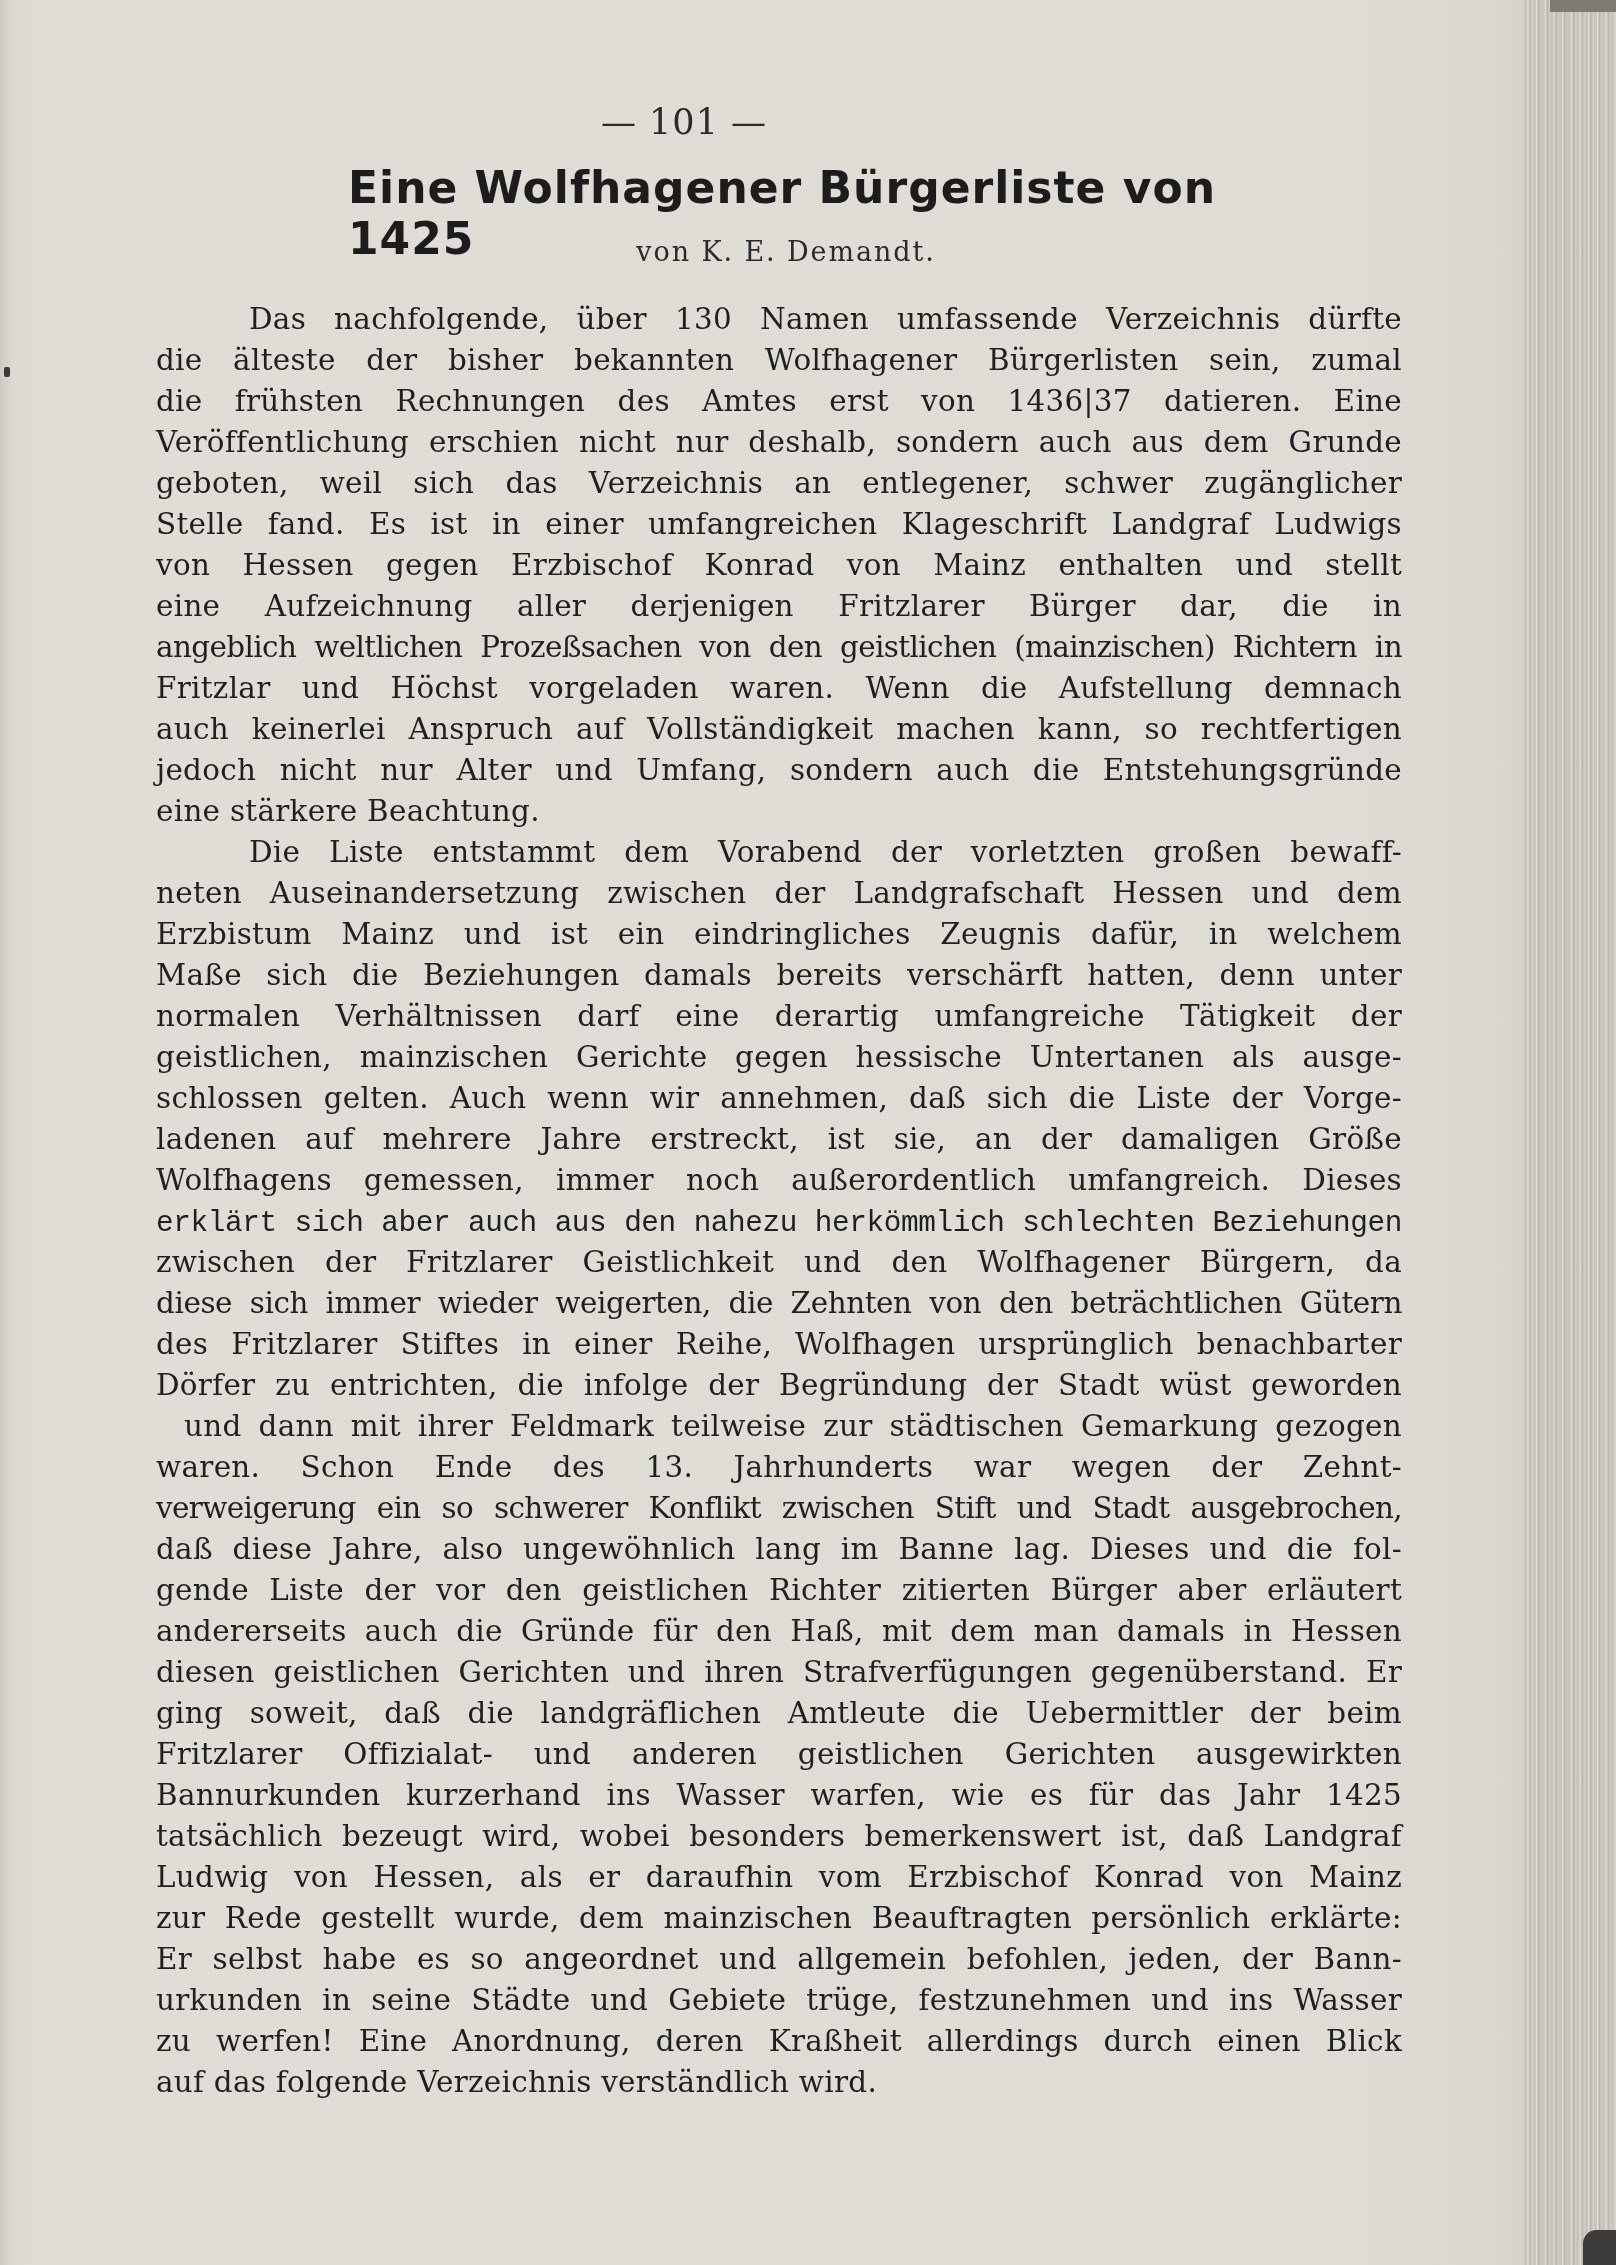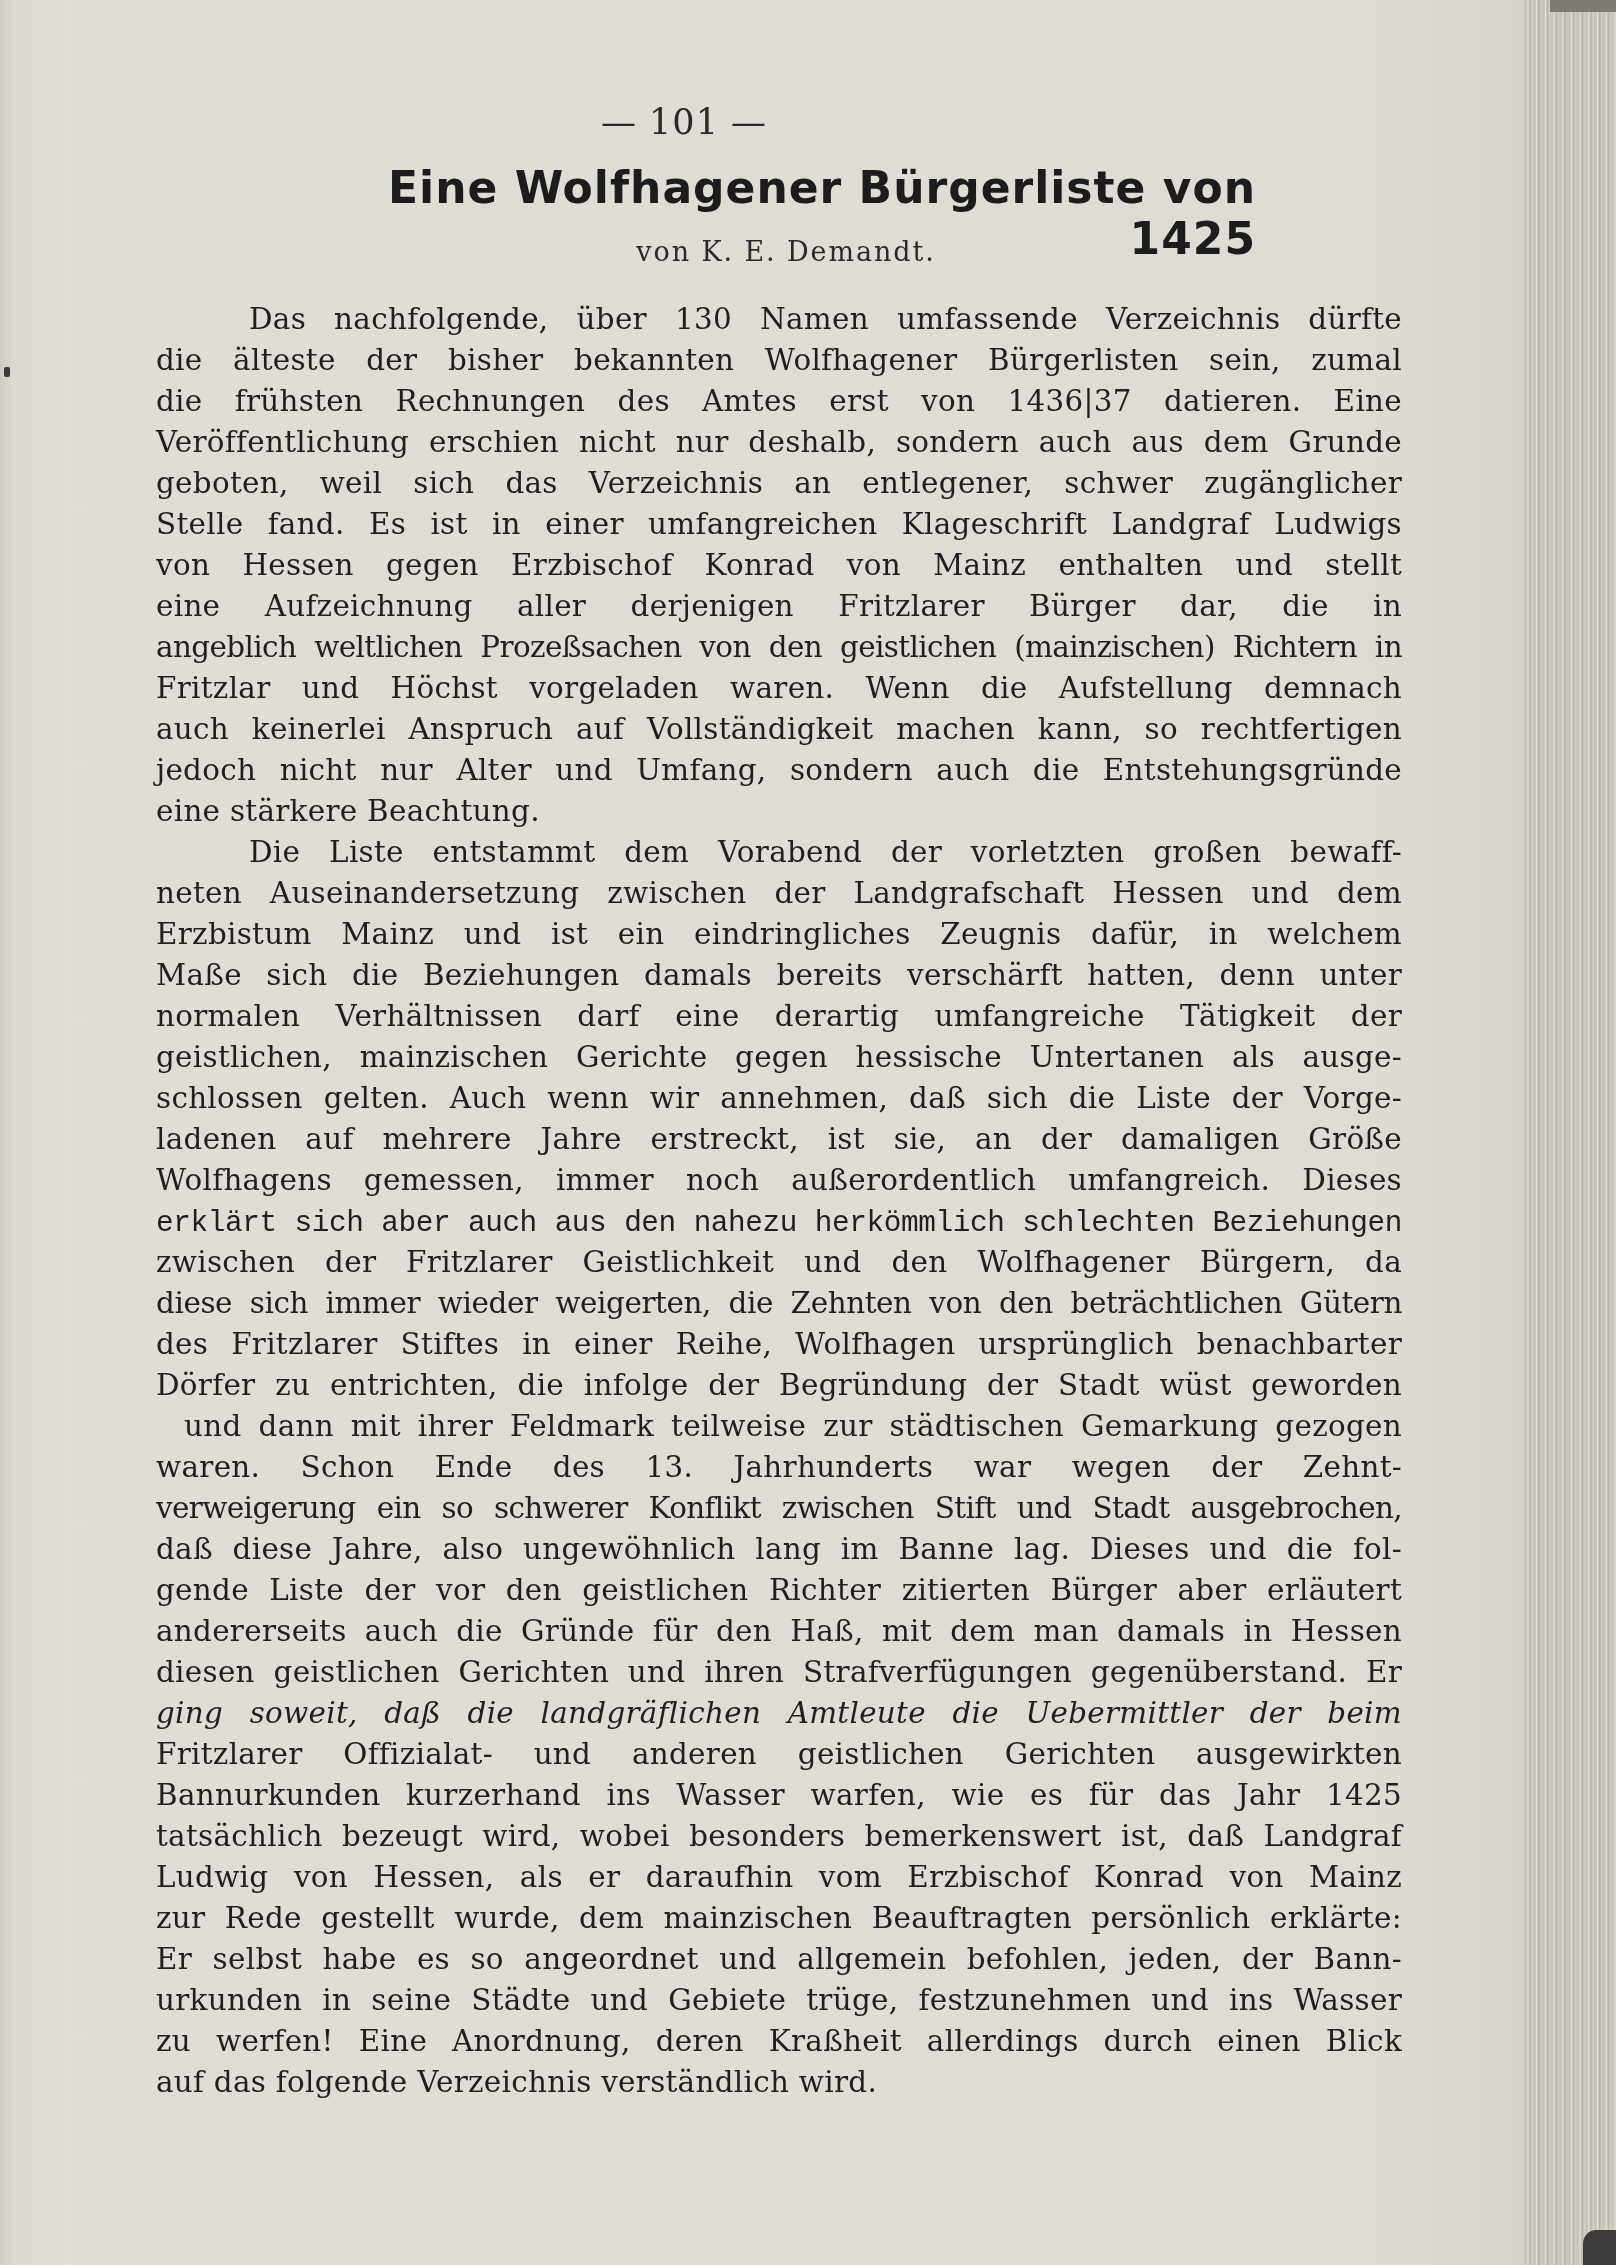--- a/index.html
+++ b/index.html
@@ -29,7 +29,7 @@
     font-size: 35px; color: #2a2a2a; letter-spacing: 1px;
   }
   .title {
-    position: absolute; top: 162px; left: 348px; width: 908px; text-align: right;
+    position: absolute; top: 162px; left: 348px; width: 908px; text-align: left;
     font-family: "DejaVu Sans", sans-serif; font-weight: bold;
     font-size: 44px; color: #1c1c1c; letter-spacing: 1px;
   }

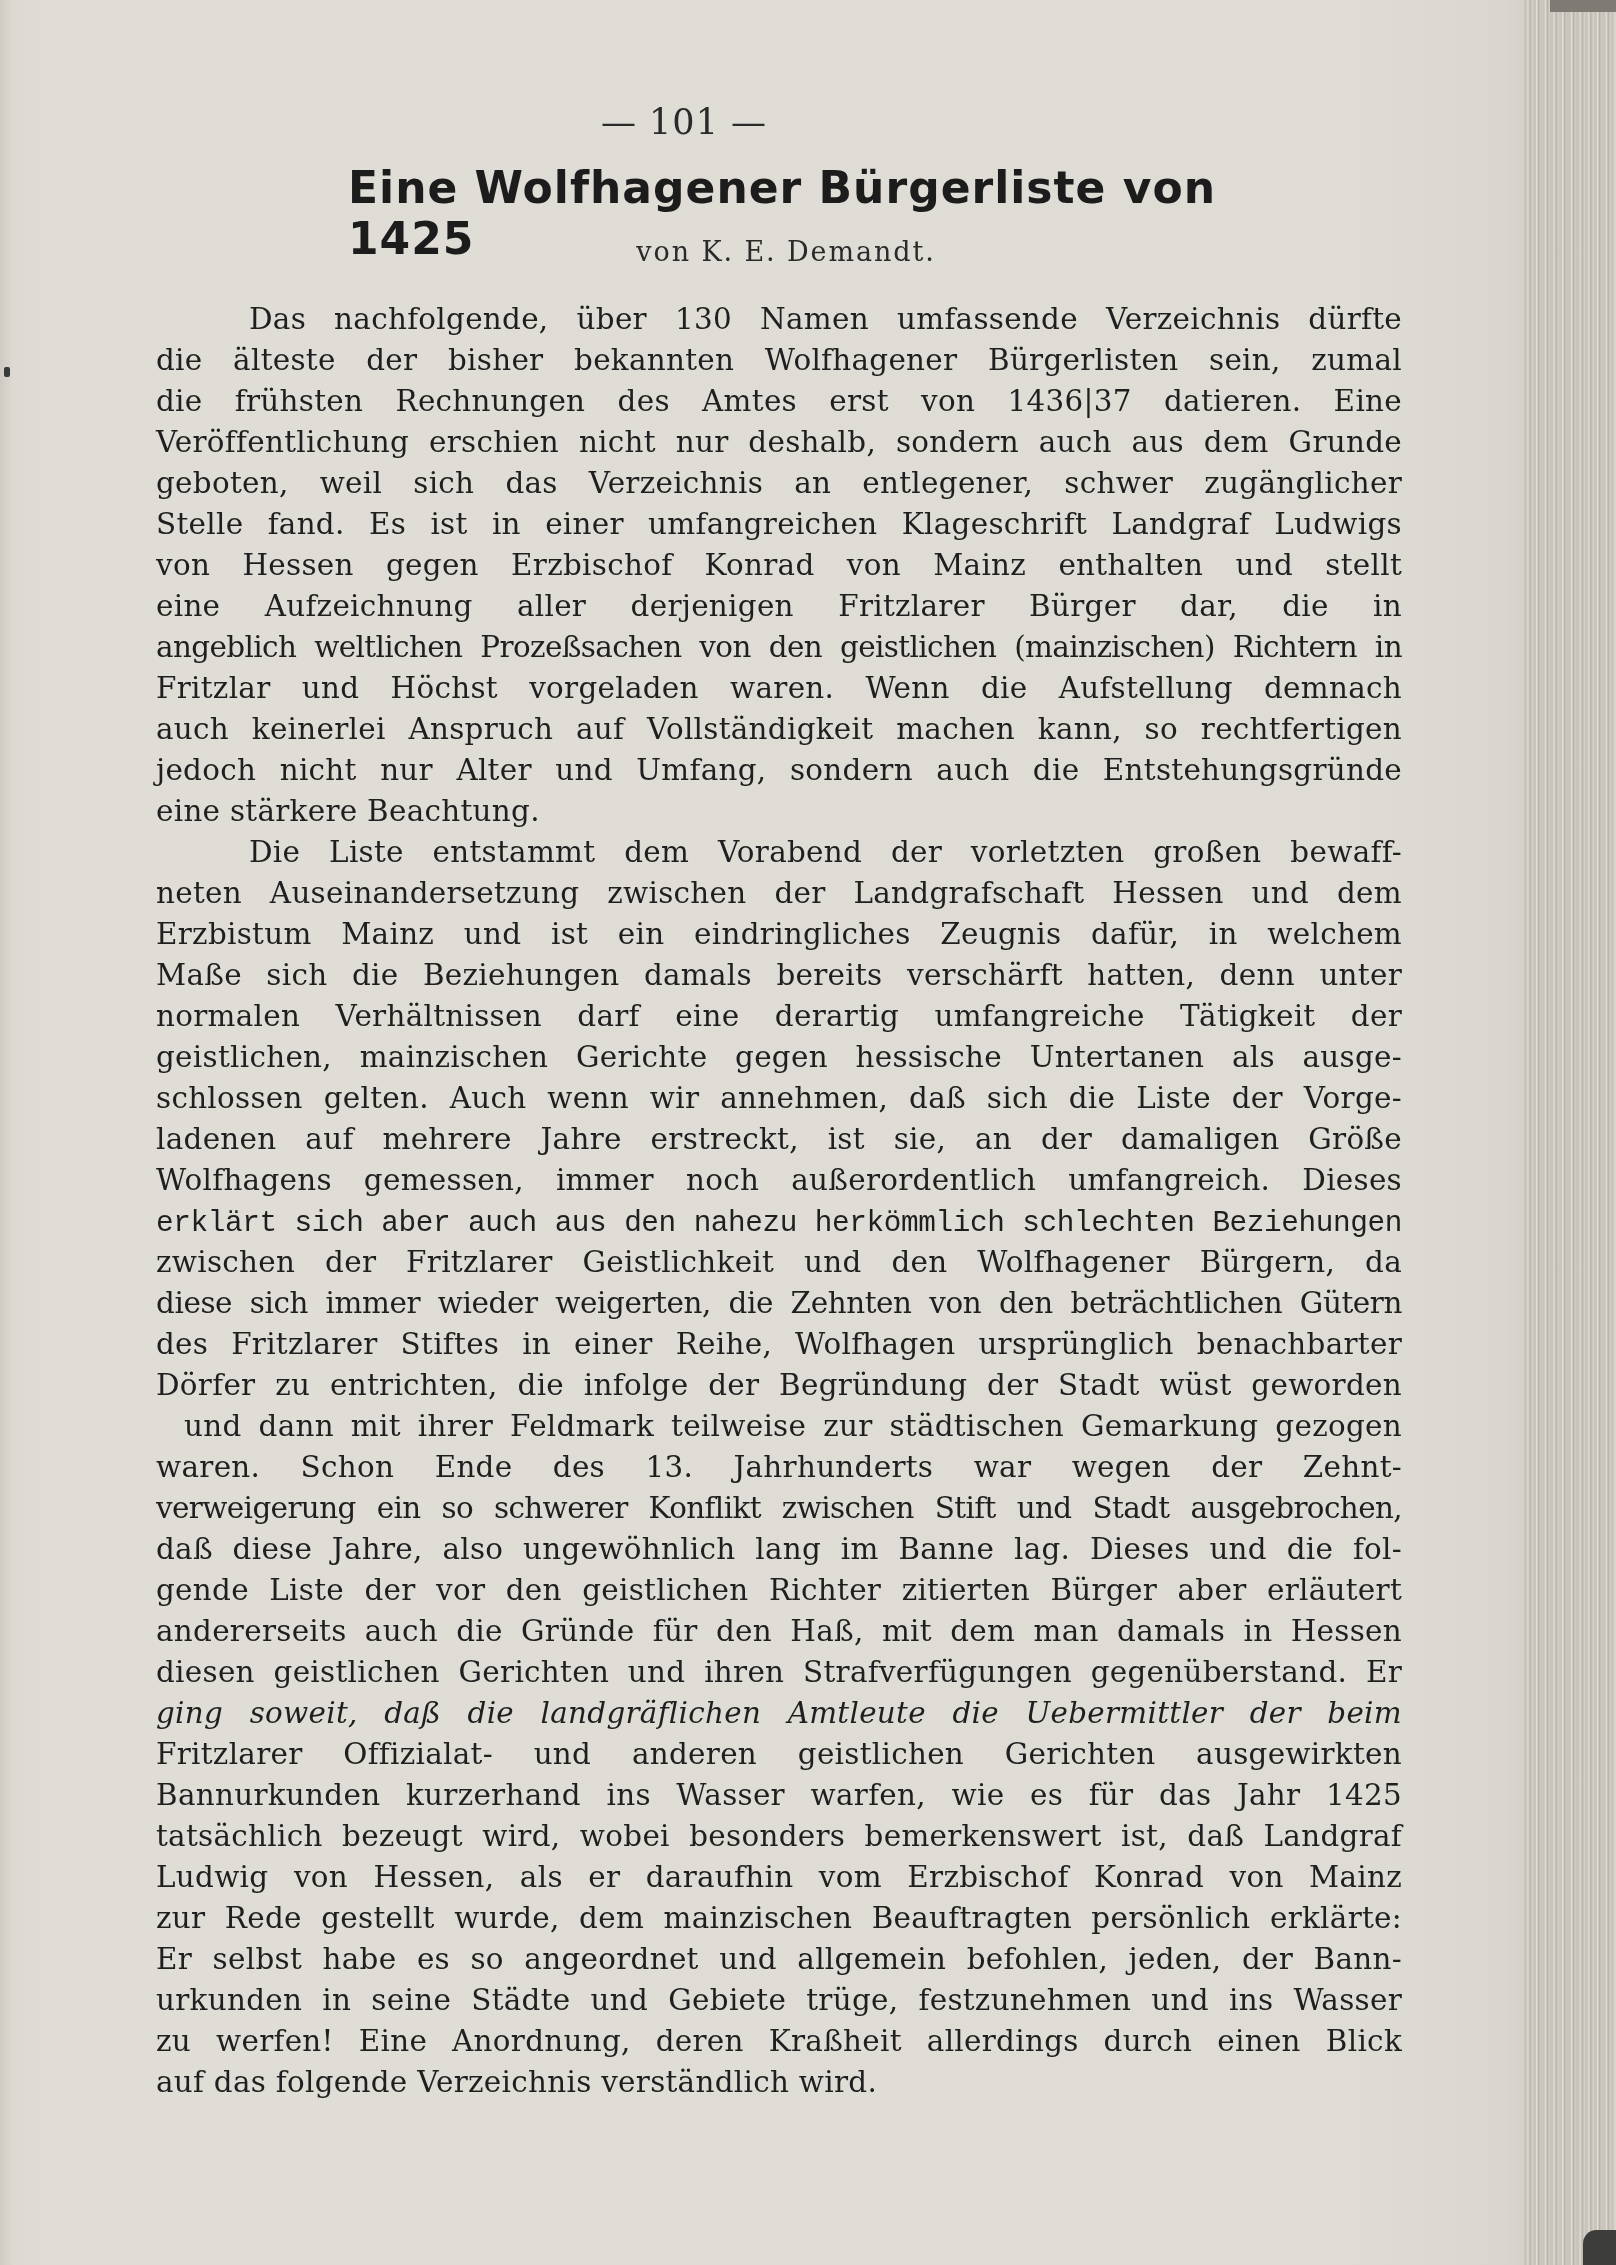--- a/index.html
+++ b/index.html
@@ -104,7 +104,7 @@
     <div class="line"><span style="white-space: nowrap; word-spacing: 0px;">gende Liste der vor den geistlichen Richter zitierten Bürger aber erläutert</span></div>
     <div class="line"><span style="white-space: nowrap; word-spacing: 0px;">andererseits auch die Gründe für den Haß, mit dem man damals in Hessen</span></div>
     <div class="line"><span style="white-space: nowrap; word-spacing: 0px;">diesen geistlichen Gerichten und ihren Strafverfügungen gegenüberstand. Er</span></div>
-    <div class="line"><span style="white-space: nowrap; word-spacing: 0px; font-style: italic;">ging soweit, daß die landgräflichen Amtleute die Uebermittler der beim</span></div>
+    <div class="line"><span style="white-space: nowrap; word-spacing: 0px;">ging soweit, daß die landgräflichen Amtleute die Uebermittler der beim</span></div>
     <div class="line"><span style="white-space: nowrap; word-spacing: 0px;">Fritzlarer Offizialat- und anderen geistlichen Gerichten ausgewirkten</span></div>
     <div class="line"><span style="white-space: nowrap; word-spacing: 0px;">Bannurkunden kurzerhand ins Wasser warfen, wie es für das Jahr 1425</span></div>
     <div class="line"><span style="white-space: nowrap; word-spacing: 0px;">tatsächlich bezeugt wird, wobei besonders bemerkenswert ist, daß Landgraf</span></div>

